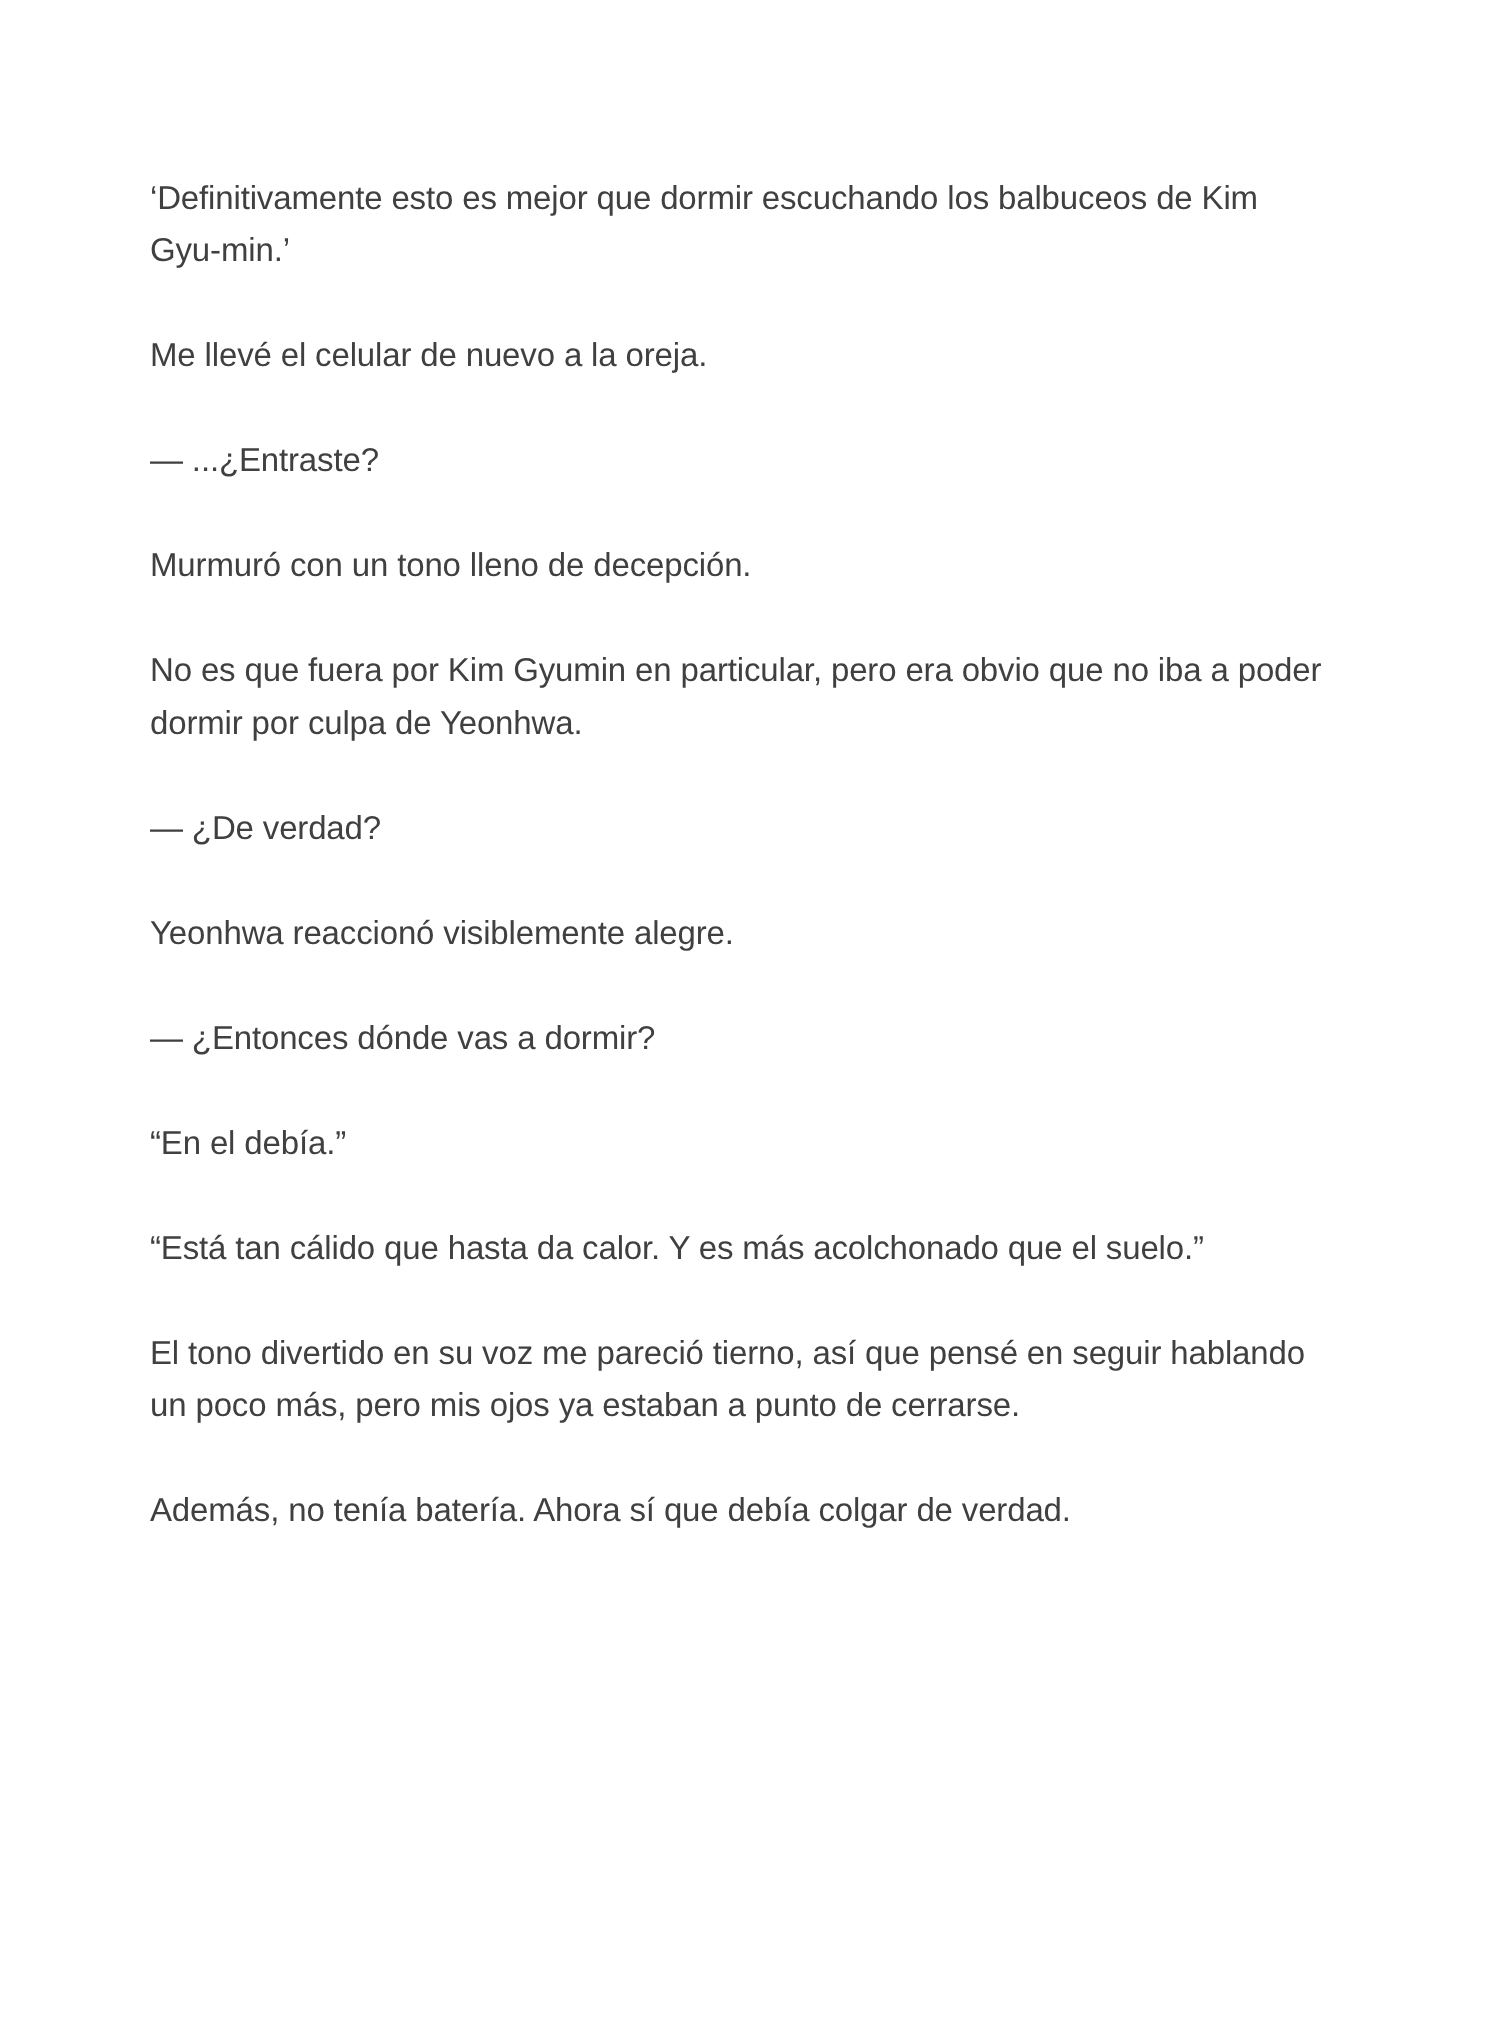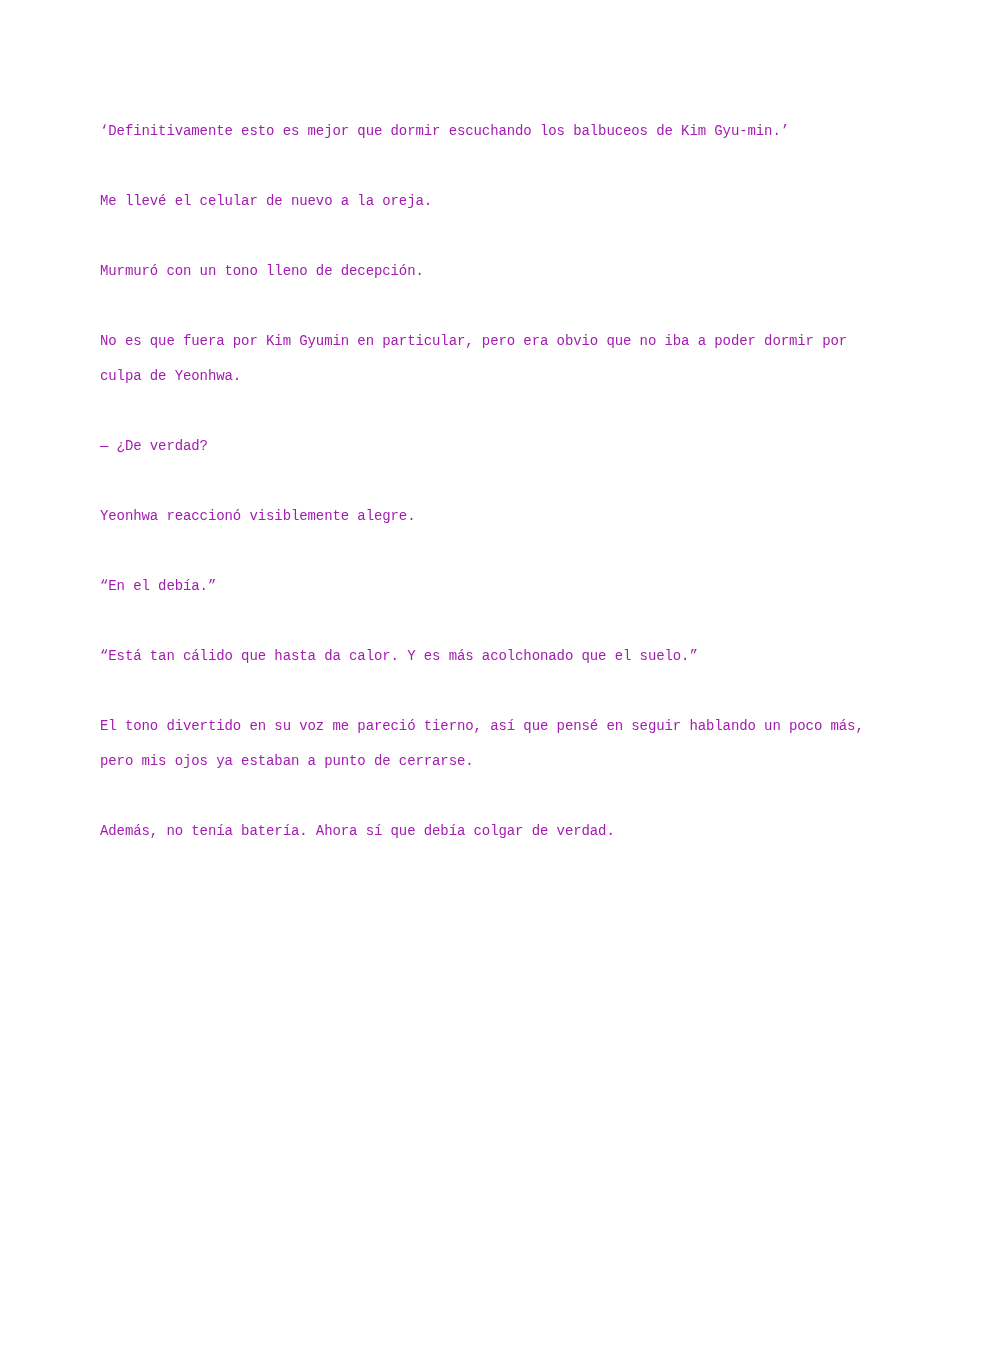--- a/index.html
+++ b/index.html
@@ -18,10 +18,10 @@
       left: 100px;
       top: 114px;
       width: 790px;
-      font-family: Liberation Mono, monospace;
-      font-size: 14px;
+      font-family: Liberation Sans, sans-serif;
+      font-size: 22px;
       line-height: 35px;
-      color: #a21caf;
+      color: #404040;
       letter-spacing: -0.1px;
     }
     .para {

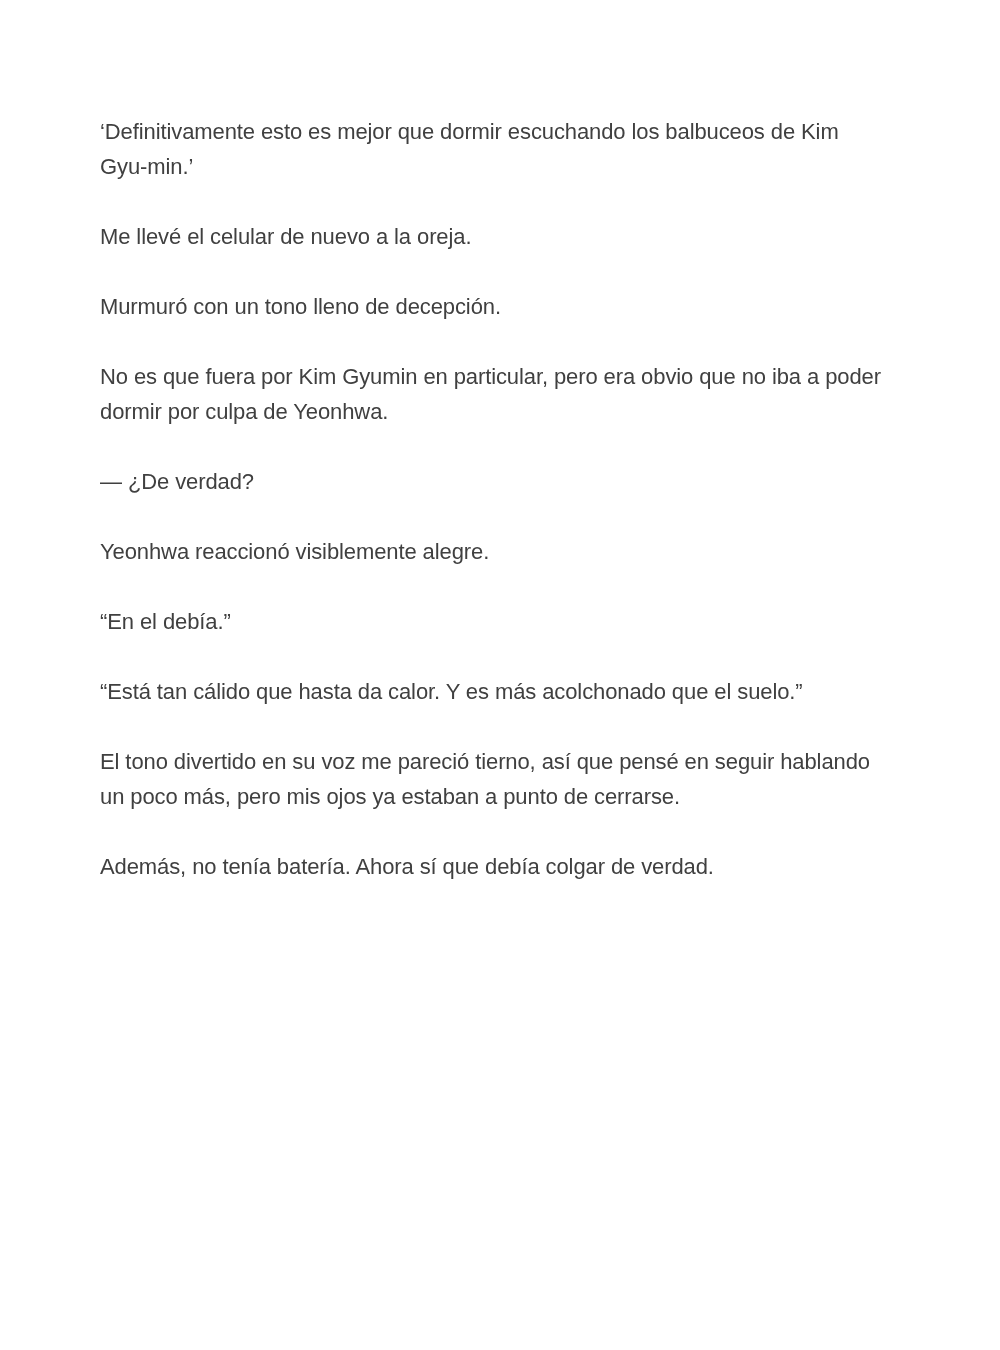--- a/index.html
+++ b/index.html
@@ -34,6 +34,7 @@
 <div class="page">
   <p class="para">‘Definitivamente esto es mejor que dormir escuchando los balbuceos de Kim Gyu-min.’</p>
   <p class="para">Me llevé el celular de nuevo a la oreja.</p>
+  <p class="para">— ...¿Entraste?</p>
   <p class="para">Murmuró con un tono lleno de decepción.</p>
   <p class="para">No es que fuera por Kim Gyumin en particular, pero era obvio que no iba a poder dormir por culpa de Yeonhwa.</p>
   <p class="para">— ¿De verdad?</p>

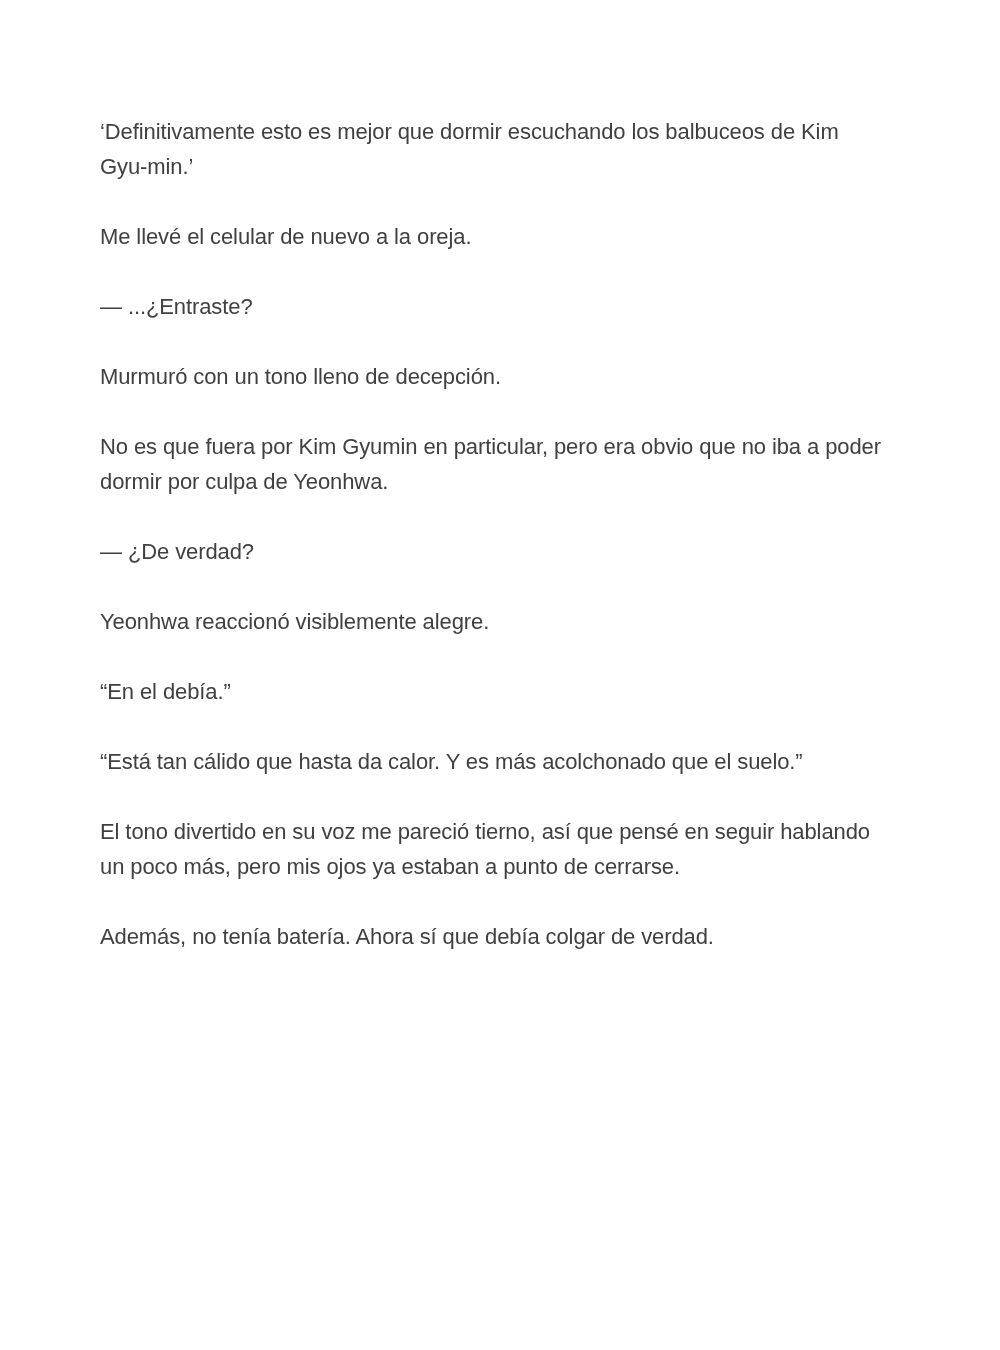--- a/index.html
+++ b/index.html
@@ -39,6 +39,7 @@
   <p class="para">No es que fuera por Kim Gyumin en particular, pero era obvio que no iba a poder dormir por culpa de Yeonhwa.</p>
   <p class="para">— ¿De verdad?</p>
   <p class="para">Yeonhwa reaccionó visiblemente alegre.</p>
+  <p class="para">— ¿Entonces dónde vas a dormir?</p>
   <p class="para">“En el debía.”</p>
   <p class="para">“Está tan cálido que hasta da calor. Y es más acolchonado que el suelo.”</p>
   <p class="para">El tono divertido en su voz me pareció tierno, así que pensé en seguir hablando un poco más, pero mis ojos ya estaban a punto de cerrarse.</p>

